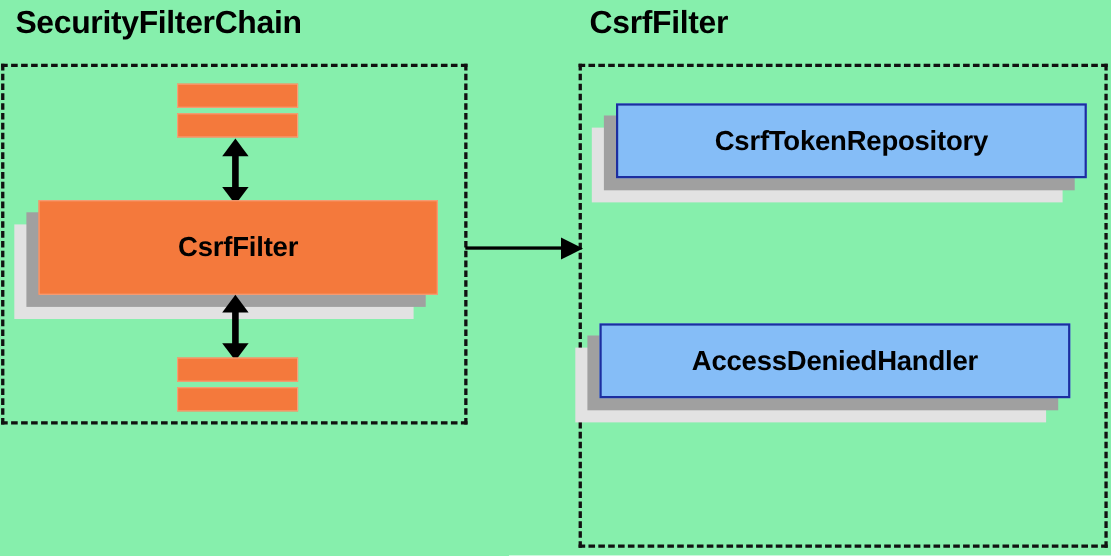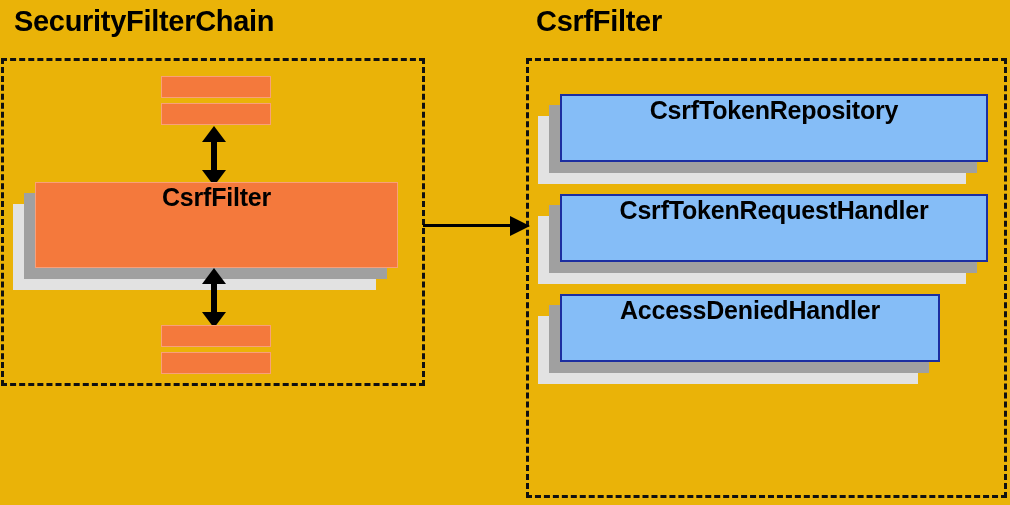--- a/index.html
+++ b/index.html
@@ -14,7 +14,7 @@
     position: relative;
     width: 1010px;
     height: 505px;
-    background: #eab308;
+    background: #86efac;
     overflow: hidden;
   }
 

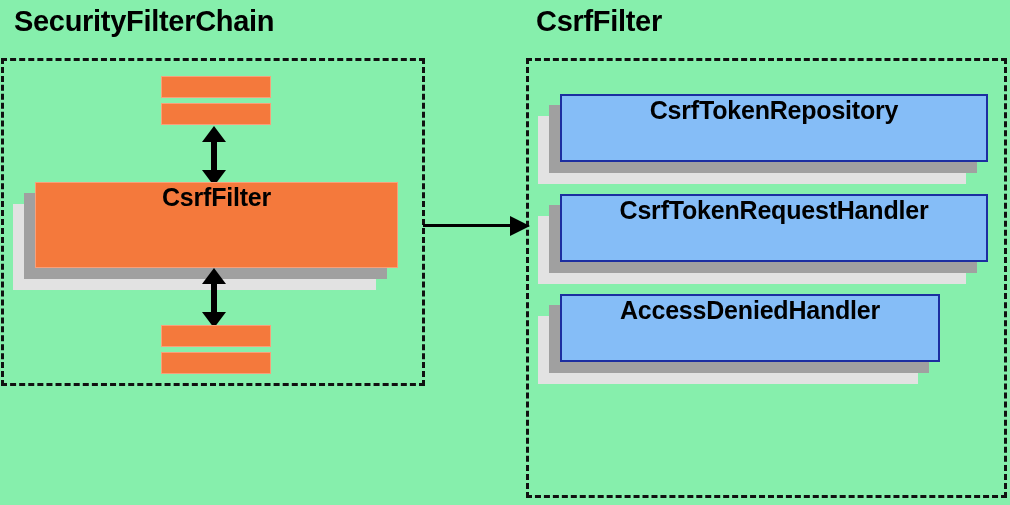--- a/index.html
+++ b/index.html
@@ -66,6 +66,7 @@
     left: 0; top: 0;
     width: 100%; height: 100%;
     display: flex;
+    align-items: center;
     justify-content: center;
   }
   .node .label {

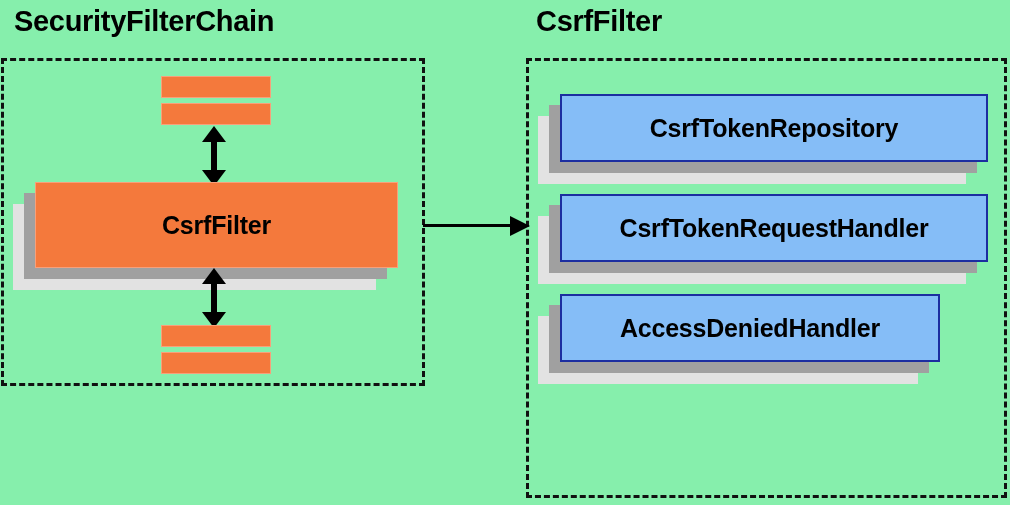--- a/index.html
+++ b/index.html
@@ -195,13 +195,6 @@
     </div>
   </div>
 
-  <div class="node blue" style="left:560px; top:194px; width:428px; height:68px;">
-    <div class="shadow-light"></div>
-    <div class="shadow-dark"></div>
-    <div class="face">
-      <span class="label">CsrfTokenRequestHandler</span>
-    </div>
-  </div>
 
   <div class="node blue" style="left:560px; top:294px; width:380px; height:68px;">
     <div class="shadow-light"></div>

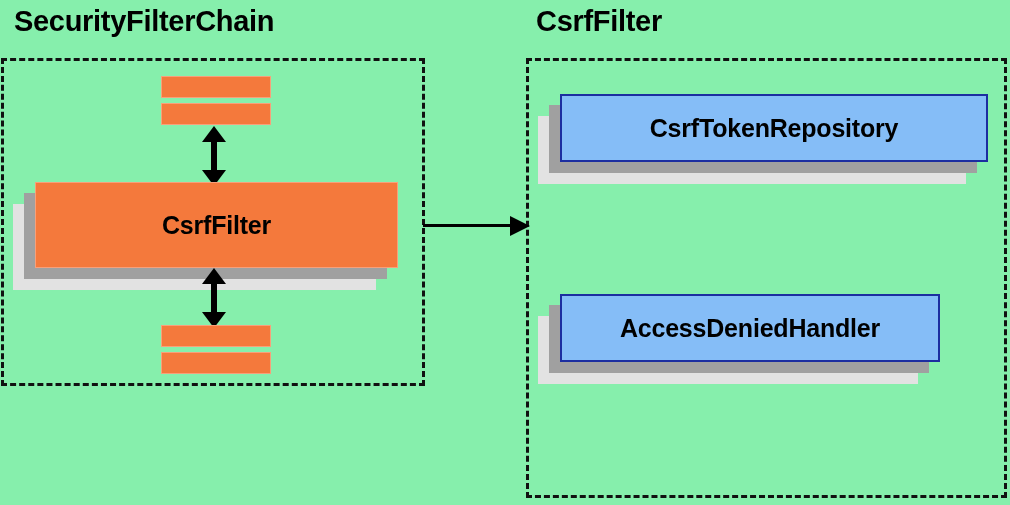--- a/index.html
+++ b/index.html
@@ -196,7 +196,7 @@
   </div>
 
 
-  <div class="node blue" style="left:560px; top:294px; width:380px; height:68px;">
+  <div class="node blue" style="left:545px; top:294px; width:428px; height:68px;">
     <div class="shadow-light"></div>
     <div class="shadow-dark"></div>
     <div class="face">

